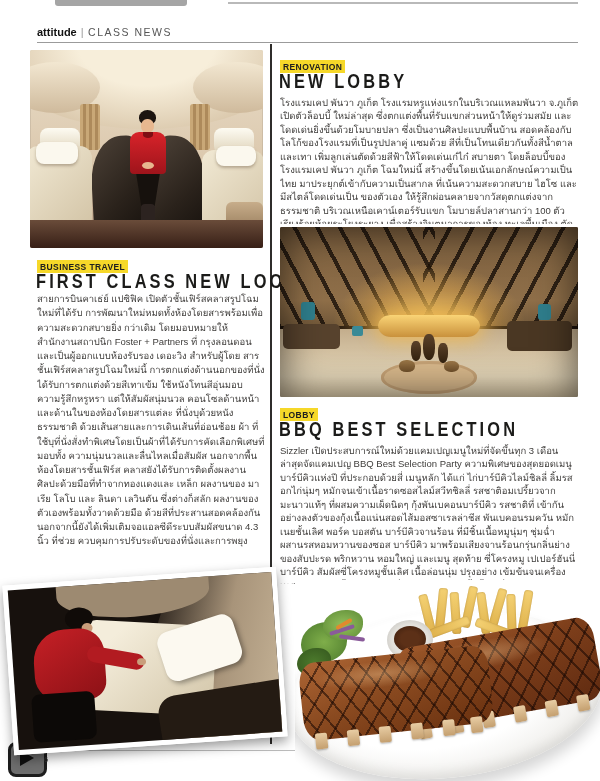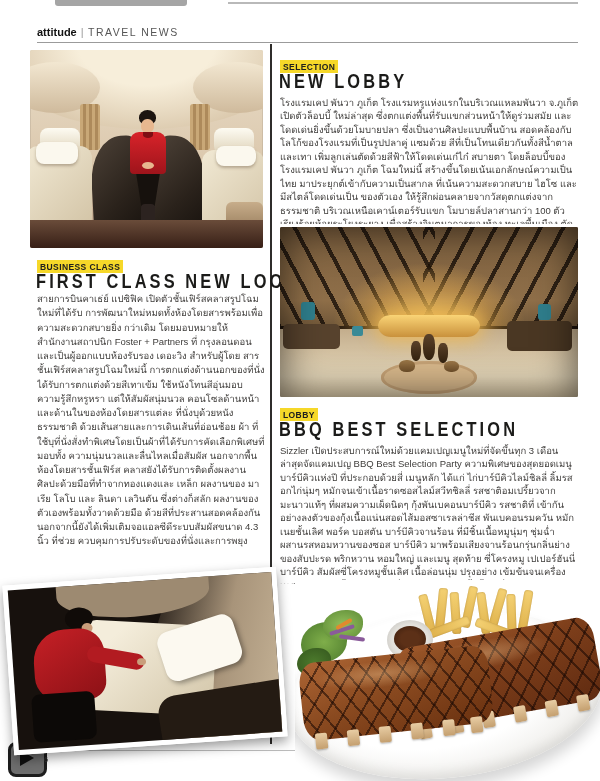--- a/index.html
+++ b/index.html
@@ -155,7 +155,7 @@
   <div class="abs top-line"></div>
 
   <div class="abs masthead">
-    <span class="brand">attitude</span><span class="sep">|</span><span class="section">TRAVEL NEWS</span>
+    <span class="brand">attitude</span><span class="sep">|</span><span class="section">CLASS NEWS</span>
   </div>
   <div class="abs head-rule"></div>
 

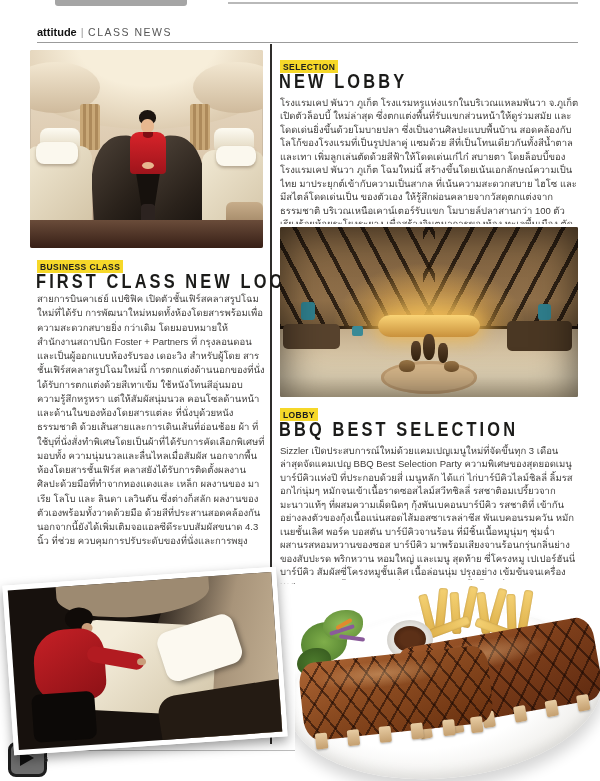--- a/index.html
+++ b/index.html
@@ -209,7 +209,7 @@
   </div>
 
   <div class="abs" style="left:280px;top:56px;">
-    <span class="tag">SELECTION</span>
+    <span class="tag">RENOVATION</span>
   </div>
   <div class="abs title" style="left:279px;top:70px;">NEW LOBBY</div>
   <div class="abs body-text" style="left:280px;top:96px;width:300px;height:128px;line-height:1.42;">โรงแรมเคป พันวา ภูเก็ต โรงแรมหรูแห่งแรกในบริเวณแหลมพันวา จ.ภูเก็ต เปิดตัวล็อบบี้ ใหม่ล่าสุด ซึ่งตกแต่งพื้นที่รับแขกส่วนหน้าให้ดูร่วมสมัย และโดดเด่นยิ่งขึ้นด้วยโมบายปลา ซึ่งเป็นงานศิลปะแบบพื้นบ้าน สอดคล้องกับโลโก้ของโรงแรมที่เป็นรูปปลาคู่ แซมด้วย สีที่เป็นโทนเดียวกันทั้งสีน้ำตาลและเทา เพิ่มลูกเล่นตัดด้วยสีฟ้าให้โดดเด่นเก๋ไก๋ สบายตา โดยล็อบบี้ของโรงแรมเคป พันวา ภูเก็ต โฉมใหม่นี้ สร้างขึ้นโดยเน้นเอกลักษณ์ความเป็นไทย มาประยุกต์เข้ากับความเป็นสากล ที่เน้นความสะดวกสบาย ไฮโซ และมีสไตล์โดดเด่นเป็น ของตัวเอง ให้รู้สึกผ่อนคลายจากวัสดุตกแต่งจากธรรมชาติ บริเวณเหนือเคาน์เตอร์รับแขก โมบายล์ปลาสานกว่า 100 ตัว เรียงร้อยห้อยระโยงระยาง เพื่อสร้างจินตนาการของท้อง ทะเลพื้นเมือง ตัดกับสีสันแบบป็อปคัลเลอร์ ให้ความสวยงามหรูหราได้อย่างลงตัว เพื่อรอ ต้อนรับทุกท่าน ตั้งแต่วันนี้เป็นต้นไป สอบถามรายละเอียดเพิ่มเติมได้ที่ 076-391-123</div>

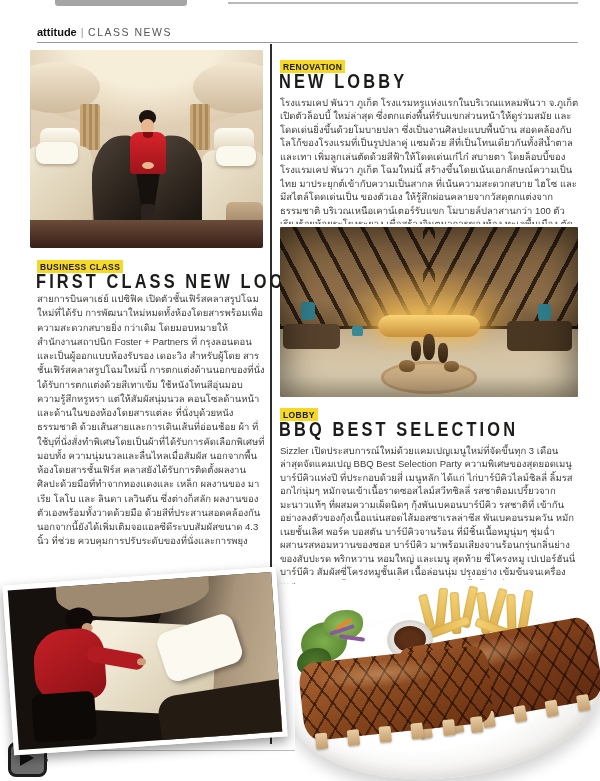--- a/index.html
+++ b/index.html
@@ -187,7 +187,7 @@
   </div>
 
   <div class="abs" style="left:37px;top:256px;">
-    <span class="tag">BUSINESS CLASS</span>
+    <span class="tag">BUSINESS TRAVEL</span>
   </div>
   <div class="abs title" style="left:36px;top:270px;">FIRST CLASS NEW LOOK</div>
   <div class="abs body-text" style="left:37px;top:292px;width:228px;height:256px;">สายการบินคาเธ่ย์ แปซิฟิค เปิดตัวชั้นเฟิร์สคลาสรูปโฉมใหม่ที่ได้รับ การพัฒนาใหม่หมดทั้งห้องโดยสารพร้อมเพื่อความสะดวกสบายยิ่ง กว่าเดิม โดยมอบหมายให้สำนักงานสถาปนิก Foster + Partners ที่ กรุงลอนดอน และเป็นผู้ออกแบบห้องรับรอง เดอะวิง สำหรับผู้โดย สารชั้นเฟิร์สคลาสรูปโฉมใหม่นี้ การตกแต่งด้านนอกของที่นั่ง ได้รับการตกแต่งด้วยสีเทาเข้ม ใช้หนังโทนสีอุ่นมอบความรู้สึกหรูหรา แต่ให้สัมผัสนุ่มนวล คอนโซลด้านหน้าและด้านในของห้องโดยสารแต่ละ ที่นั่งบุด้วยหนังธรรมชาติ ด้วยเส้นสายและการเดินเส้นที่อ่อนช้อย ผ้า ที่ใช้บุที่นั่งสั่งทำพิเศษโดยเป็นผ้าที่ได้รับการคัดเลือกพิเศษที่มอบทั้ง ความนุ่มนวลและลื่นไหลเมื่อสัมผัส นอกจากพื้นห้องโดยสารชั้นเฟิร์ส คลาสยังได้รับการติดตั้งผลงานศิลปะด้วยมือที่ทำจากทองแดงและ เหล็ก ผลงานของ มาเรีย โลโบ และ ลินดา เลวินตัน ซึ่งต่างก็สลัก ผลงานของตัวเองพร้อมทั้งวาดด้วยมือ ด้วยสีที่ประสานสอดคล้องกัน นอกจากนี้ยังได้เพิ่มเติมจอแอลซีดีระบบสัมผัสขนาด 4.3 นิ้ว ที่ช่วย ควบคุมการปรับระดับของที่นั่งและการพยุงส่วนหลัง รวมถึงปิดและ เปิดไฟเพียงแค่สัมผัสเดียว ทั้งยังมีไฟสำหรับอ่านหนังสือที่ผู้โดยสาร สามารถปรับระดับความสว่างได้ถึง 5 ระดับ ด้วยปุ่มปิดและเปิดเฉพาะ บนจอควบคุมและสามารถปรับองศาการหมุนได้กว้างกว่าเดิม เพื่อที่ ผู้โดยสารจะได้รับความสะดวกสบายในการอ่านและเขียนหนังสือในทุก อิริยาบทที่ทำนั่ง โดยเครื่องบินลำแรกที่ได้รับการติดตั้งชั้นเฟิร์สคลาส รูปโฉมใหม่คือเครื่องบินรุ่นโบอิ้ง 777-300ER ซึ่งเริ่มบินแล้ว</div>

